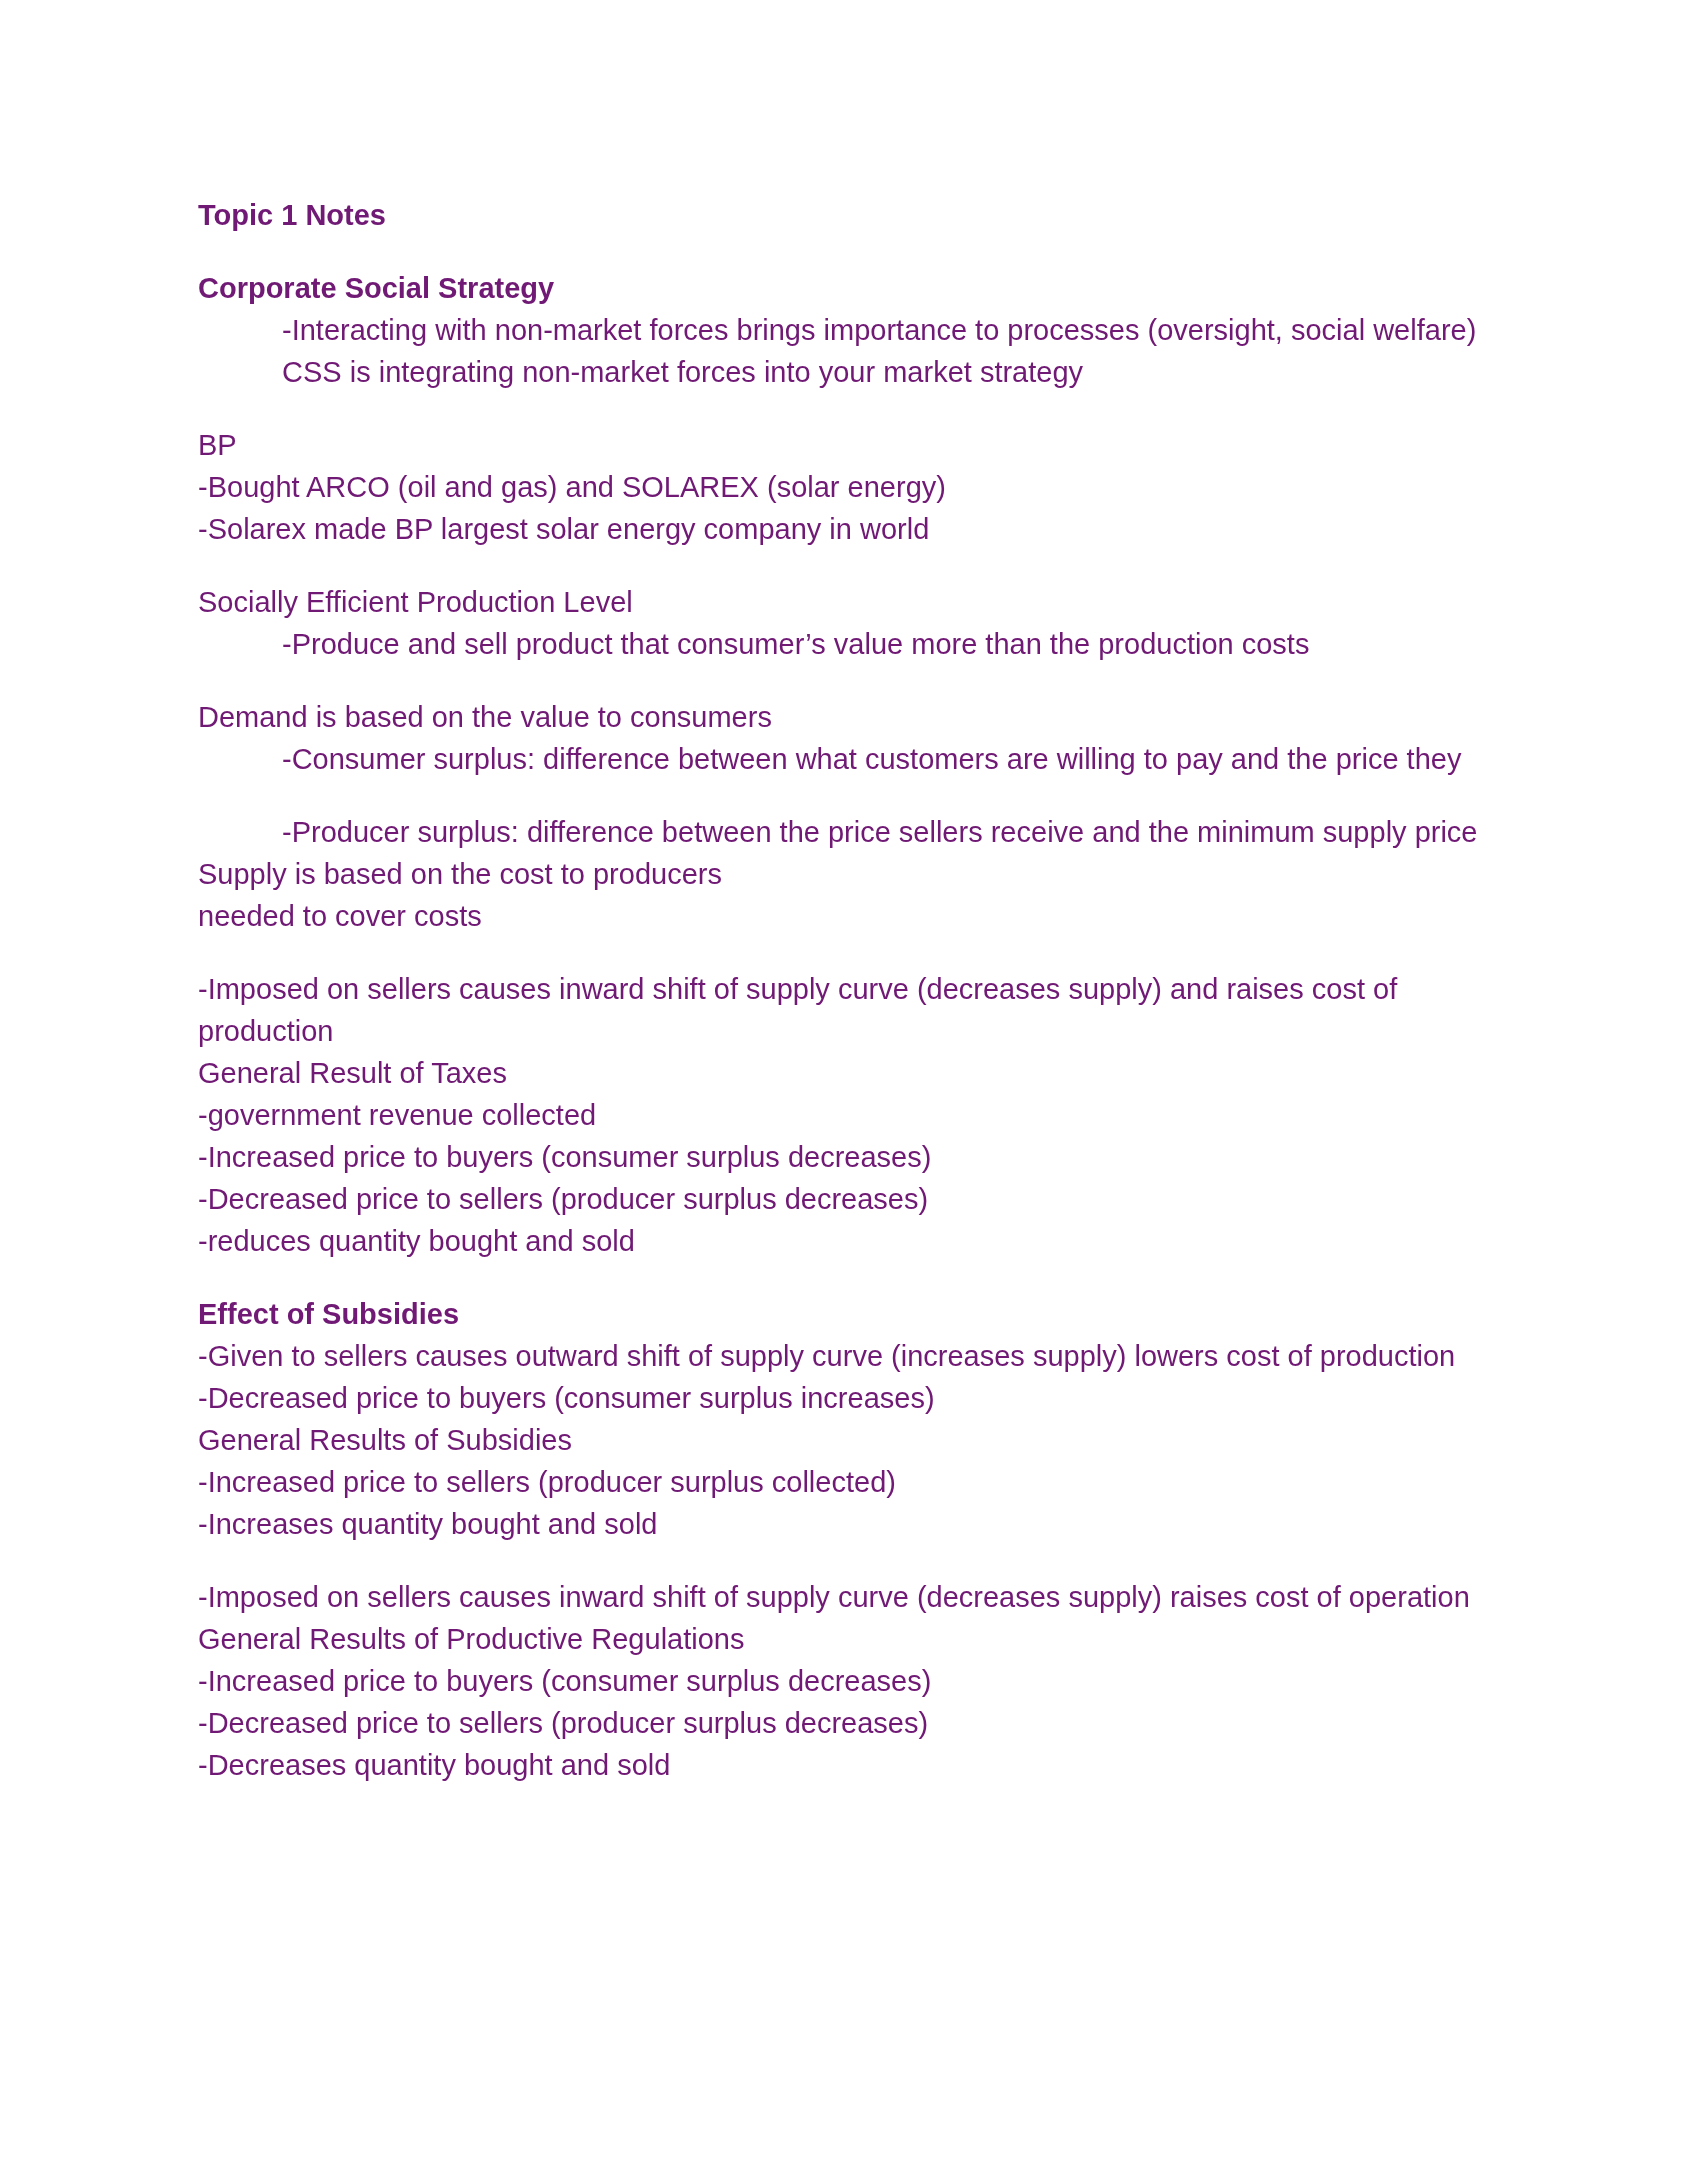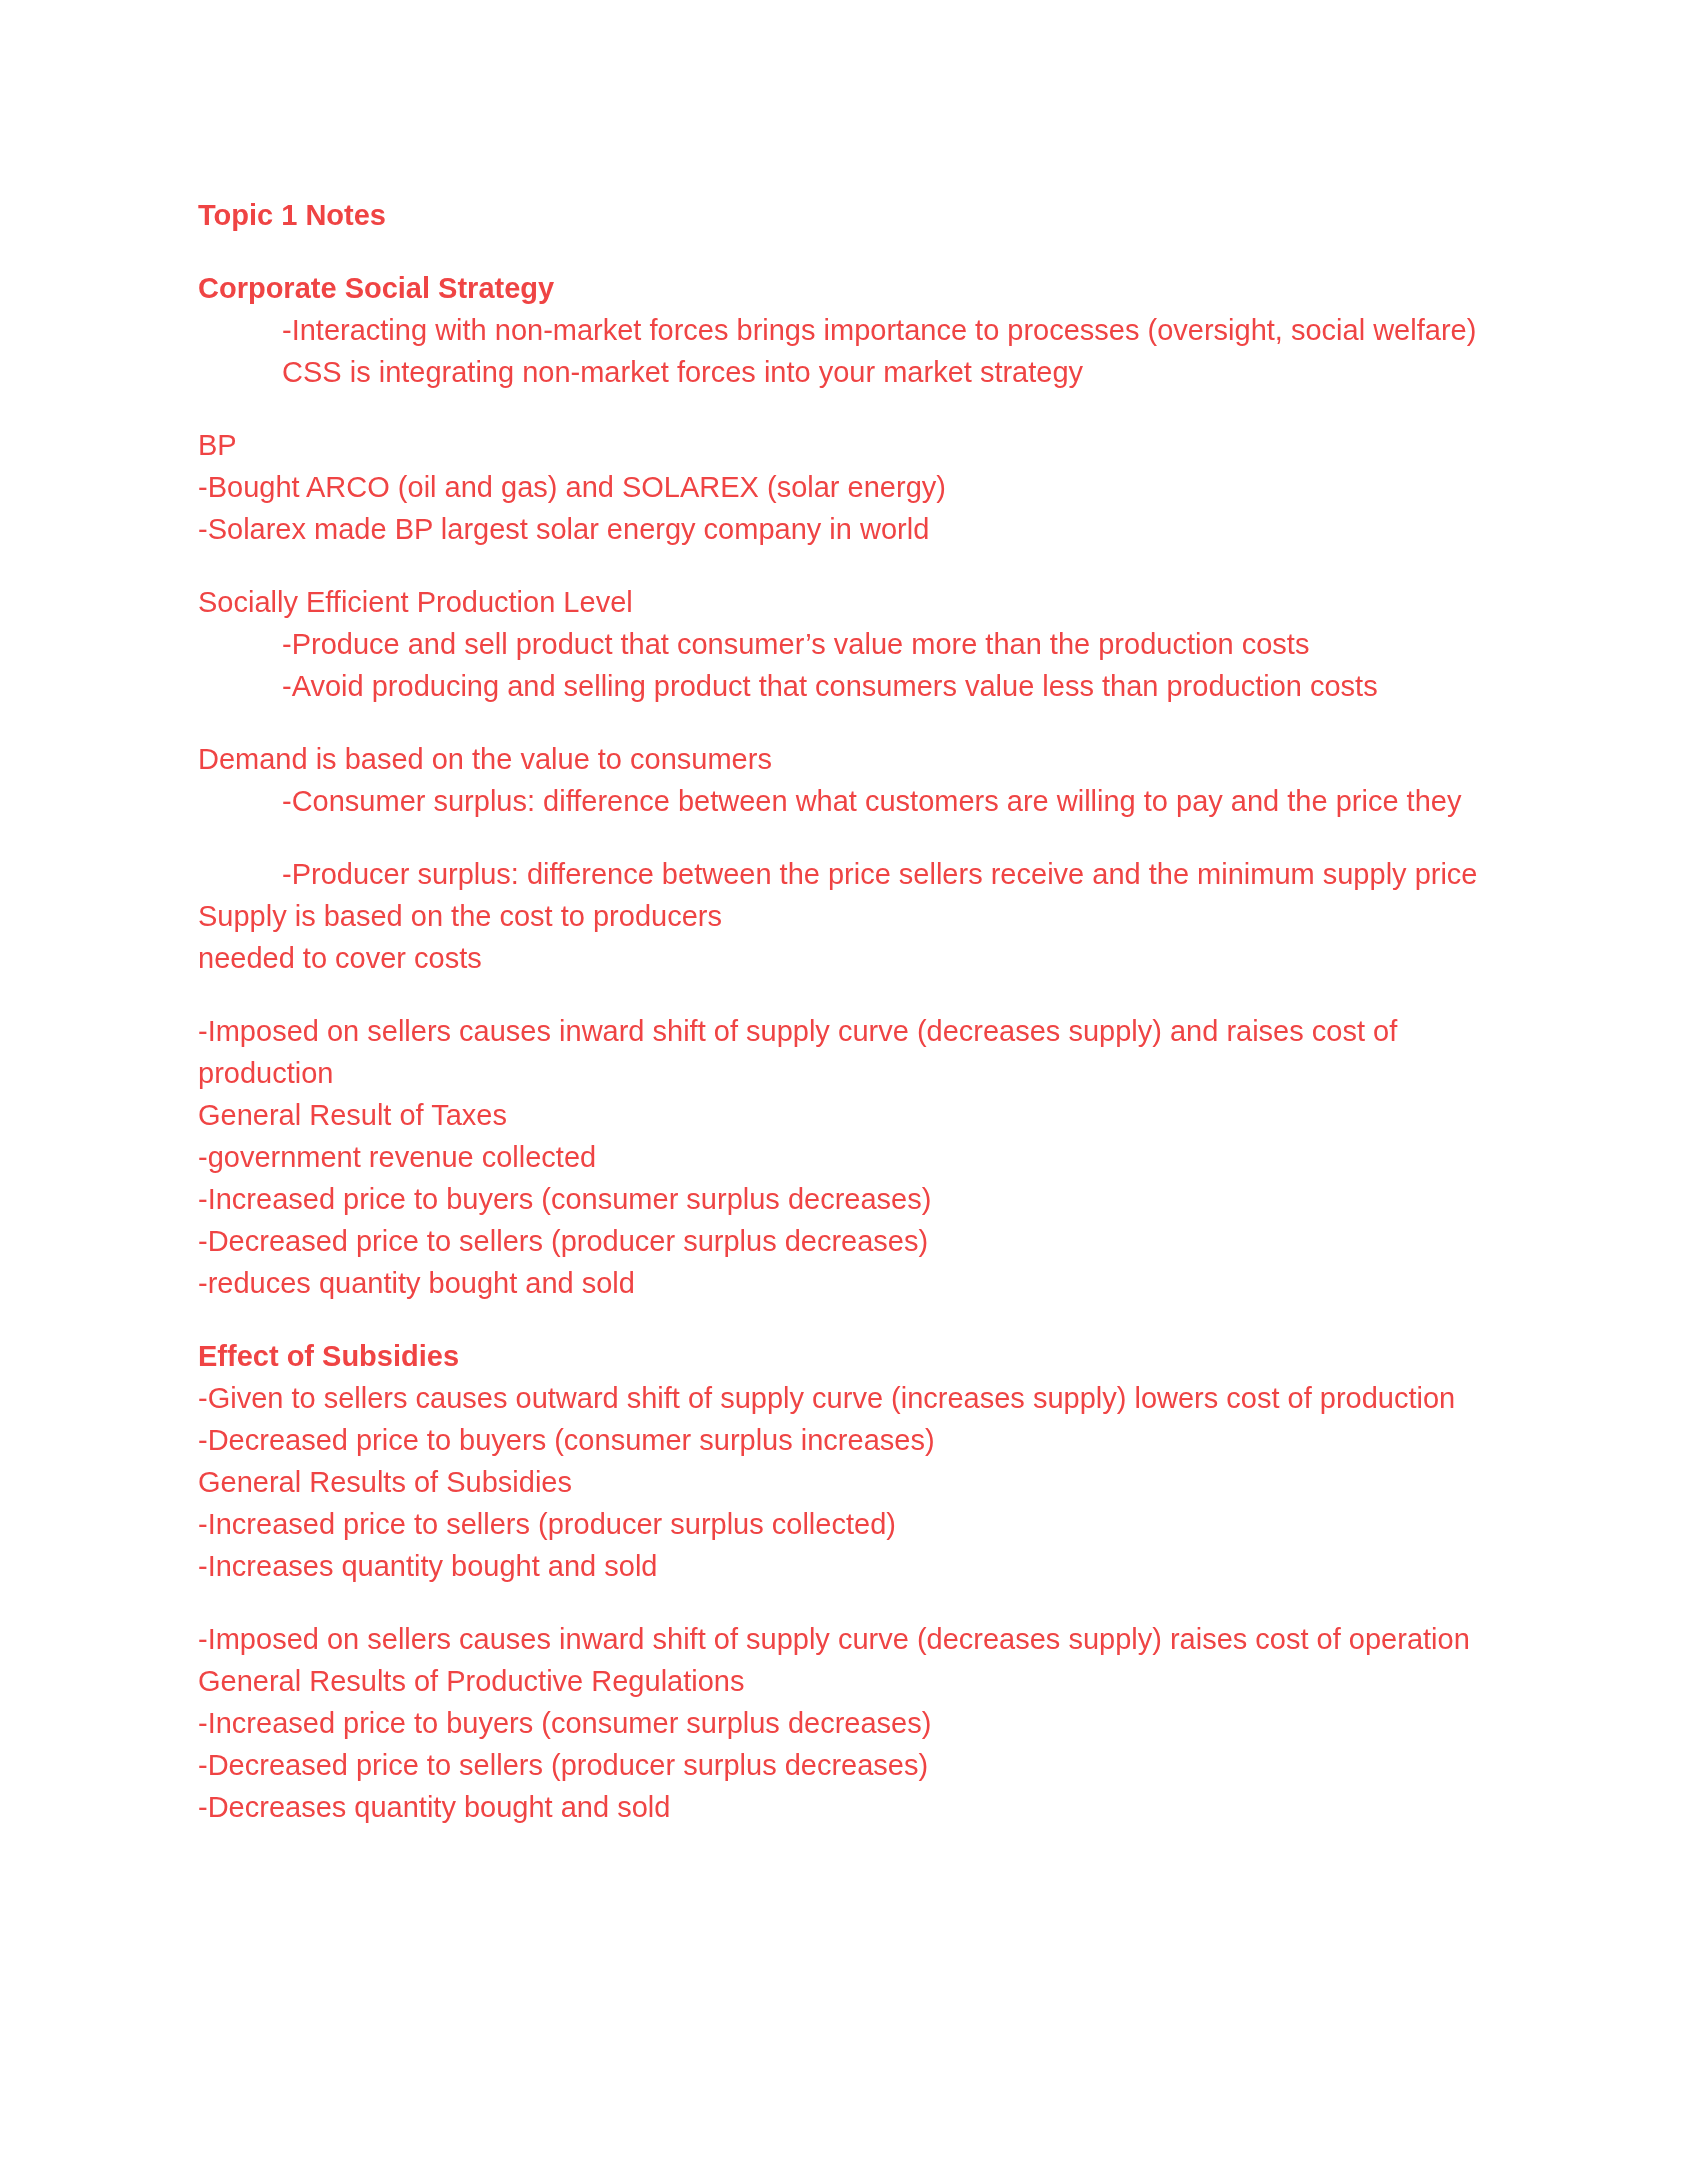--- a/index.html
+++ b/index.html
@@ -14,7 +14,7 @@
     box-sizing: border-box;
     padding: 194px 168px 0 198px;
     background: #ffffff;
-    color: #ef4444;
+    color: #701a75;
     font-family: "Liberation Sans", "DejaVu Sans", sans-serif;
     font-size: 29px;
     line-height: 42px;

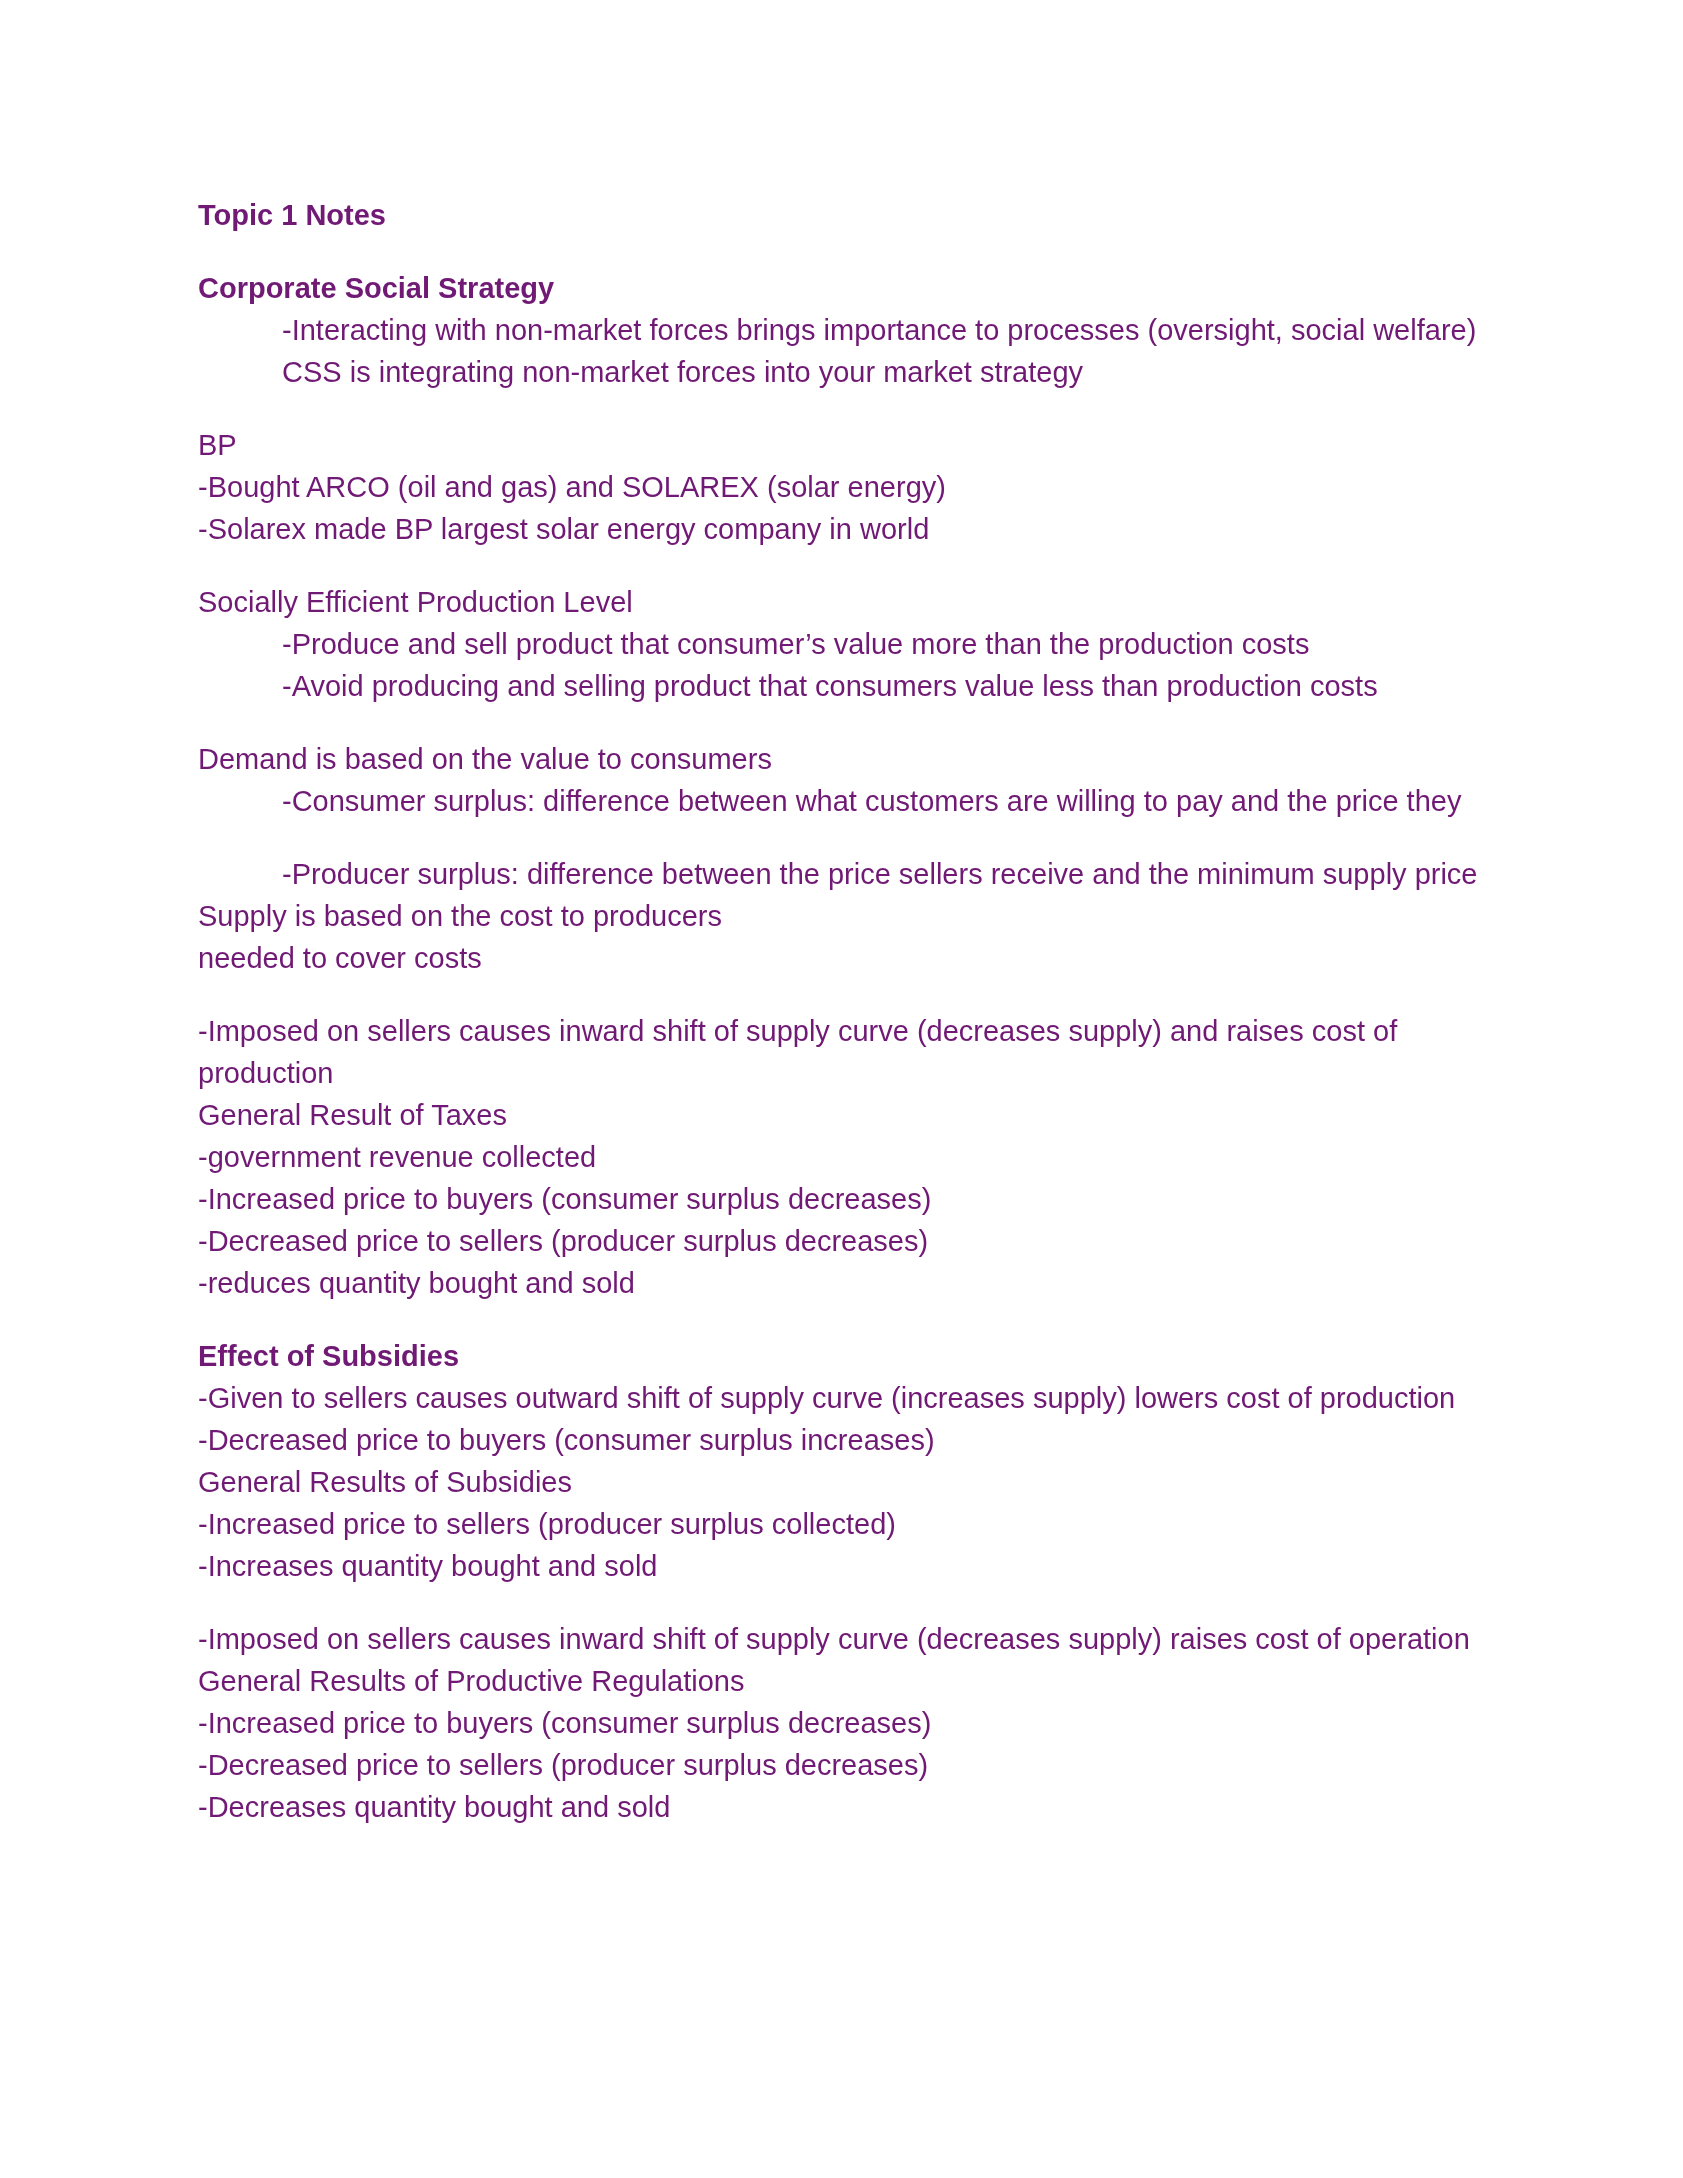--- a/index.html
+++ b/index.html
@@ -53,7 +53,6 @@
     <div class="section">
       <div class="line">Socially Efficient Production Level</div>
       <div class="line indent">-Produce and sell product that consumer’s value more than the production costs</div>
-      <div class="line indent">-Avoid producing and selling product that consumers value less than production costs</div>
     </div>
     <div class="section">
       <div class="line">Demand is based on the value to consumers</div>

